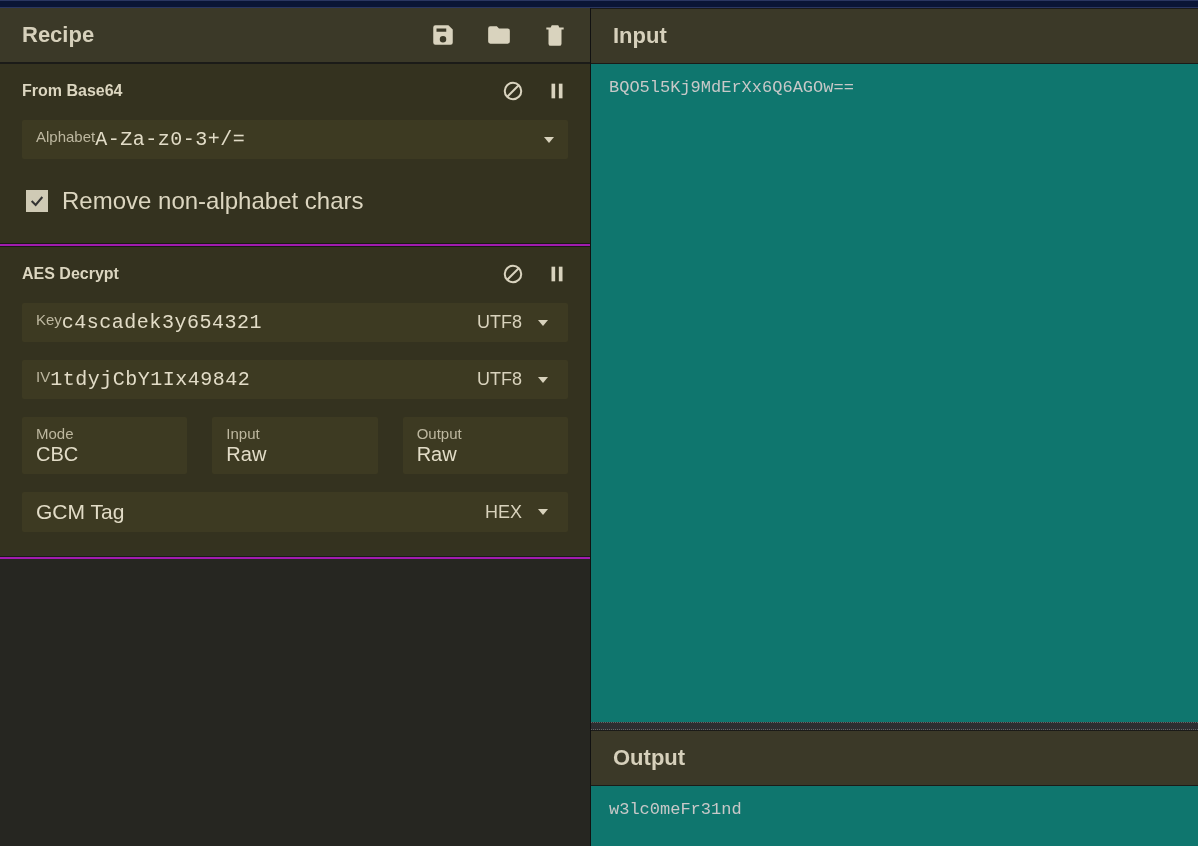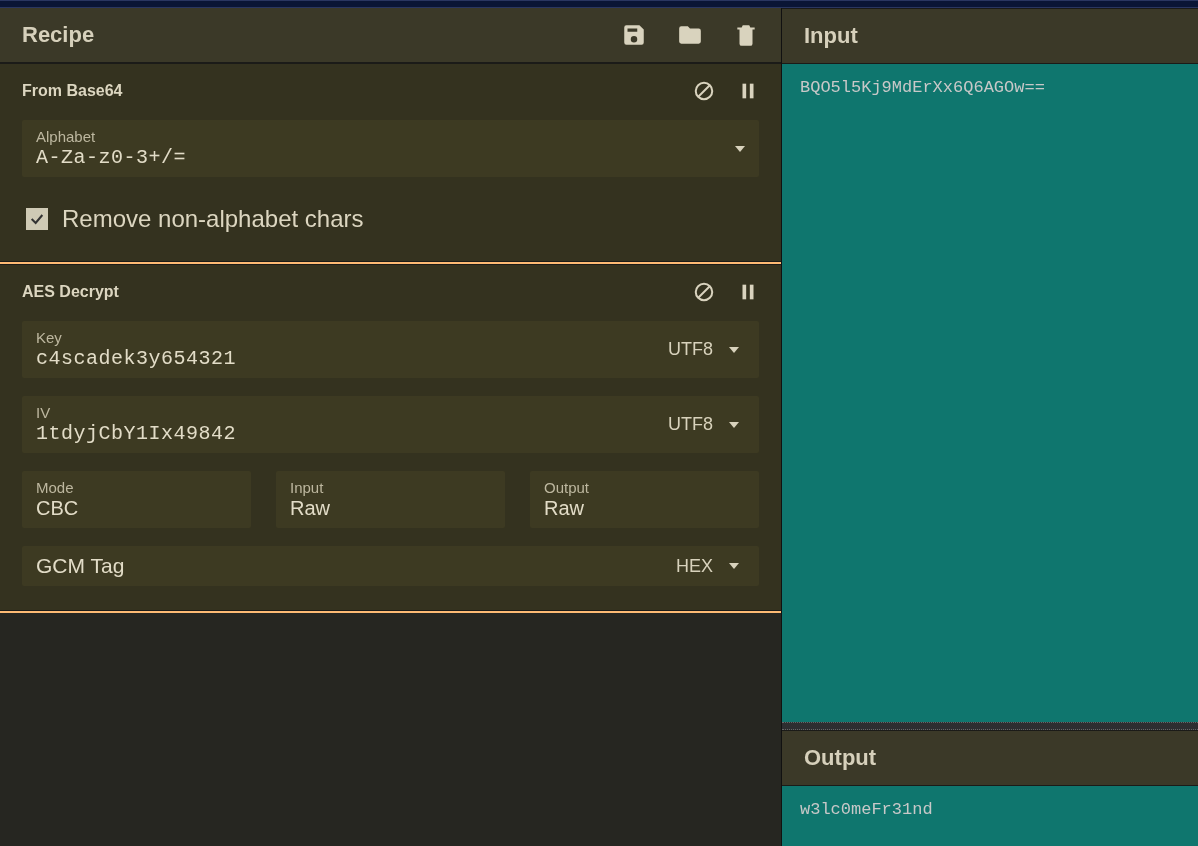--- a/index.html
+++ b/index.html
@@ -24,10 +24,10 @@
     min-height: 0;
   }
   .left {
-    width: 782px;
-    display: flex;
-    flex-direction: column;
-    background: #fdba74;
+    width: 591px;
+    display: flex;
+    flex-direction: column;
+    background: #a21caf;
     border-right: 1px solid #111;
     min-height: 0;
   }

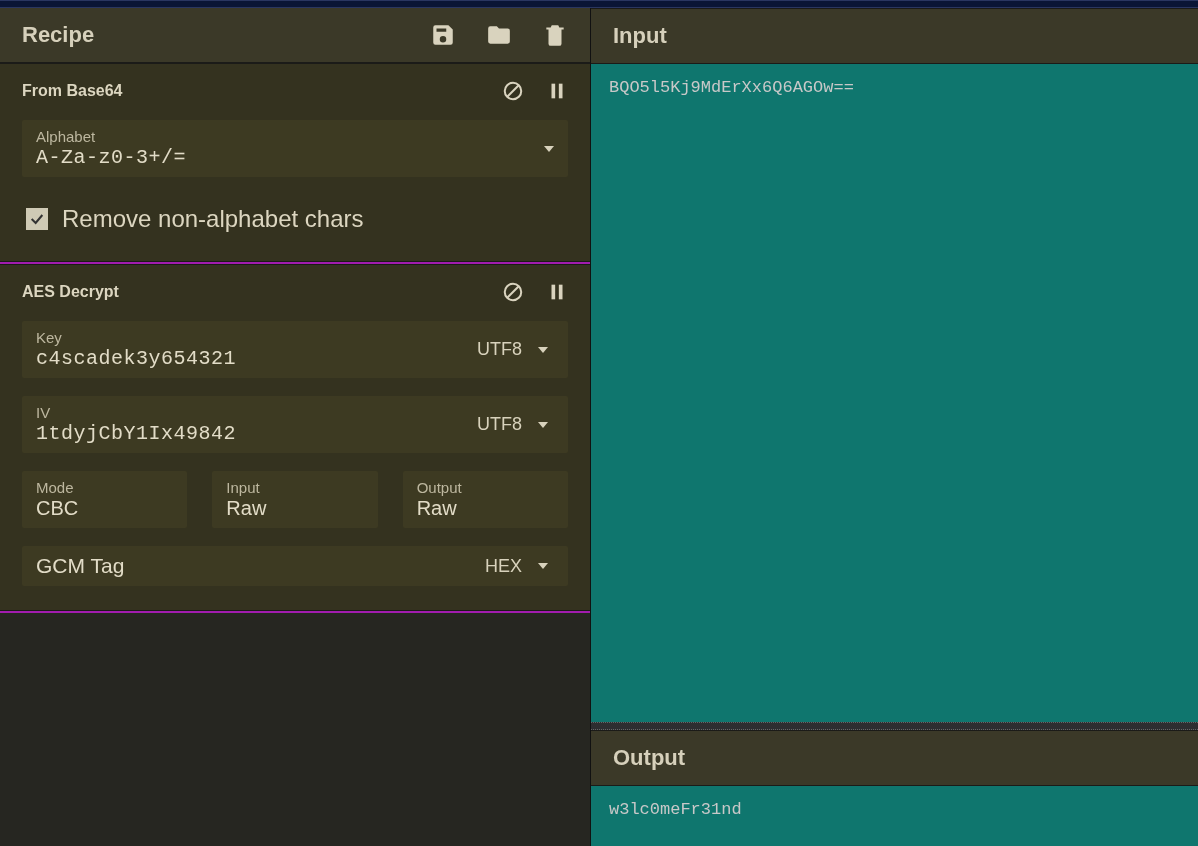--- a/index.html
+++ b/index.html
@@ -145,7 +145,6 @@
   }
   .field.with-right .inner {
     display: flex;
-    flex-direction: column;
   }
   .checkbox-row {
     display: flex;

